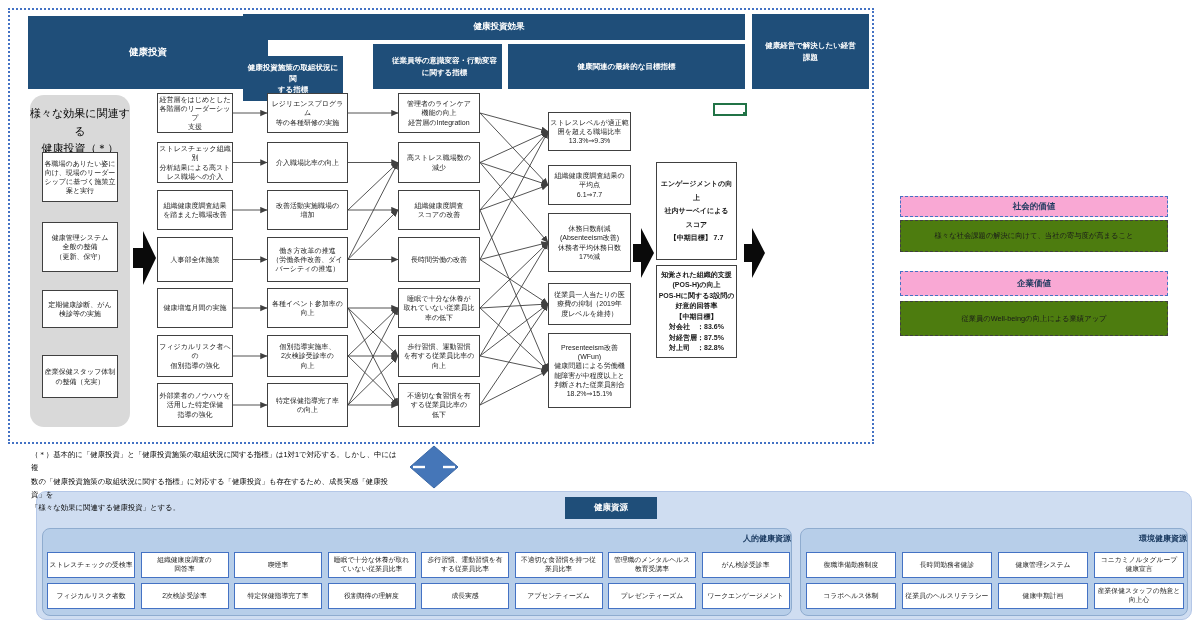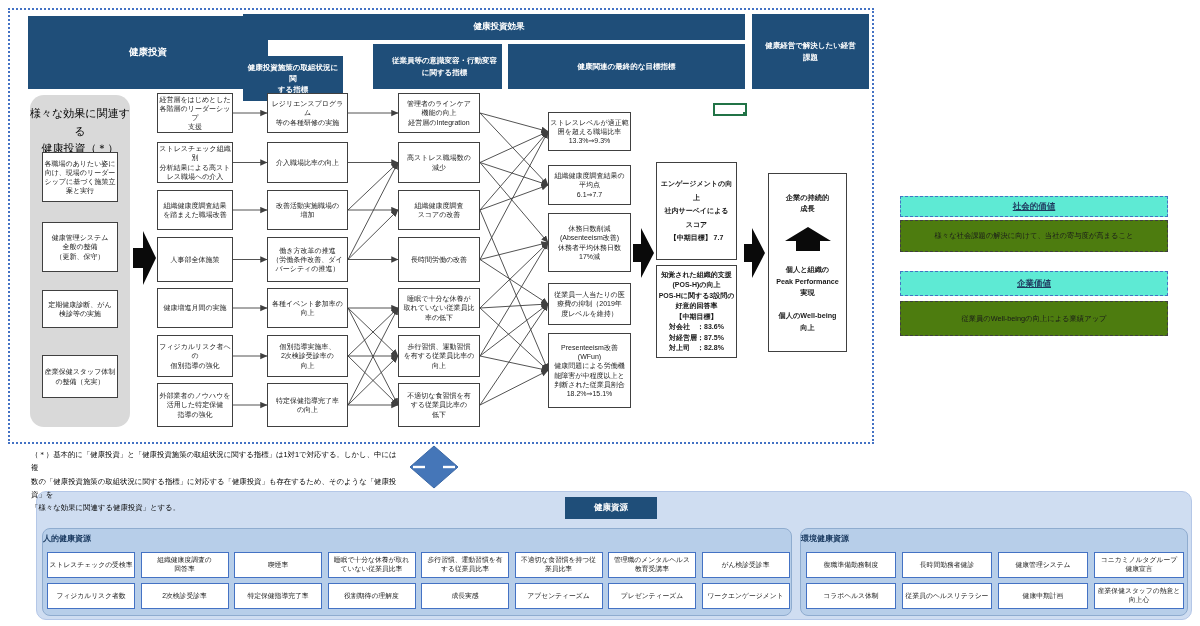--- a/index.html
+++ b/index.html
@@ -216,18 +216,6 @@
       <span class="knob"></span>
     </div>
 
-  <div class="abs rightbox" style="left:768px;top:173px;width:79px;height:179px;">
-    <span>企業の持続的
-成長</span>
-    <svg width="48" height="26" viewBox="0 0 48 26">
-      <polygon points="24,1 47,15 36,15 36,25 12,25 12,15 1,15" fill="#0a0a0a"></polygon>
-    </svg>
-    <span>個人と組織の
-Peak Performance
-実現</span>
-    <span>個人のWell-being
-向上</span>
-  </div>
 
   <div class="abs footnote" style="left:31px;top:448px;width:370px;">（＊）基本的に「健康投資」と「健康投資施策の取組状況に関する指標」は1対1で対応する。しかし、中には複
 数の「健康投資施策の取組状況に関する指標」に対応する「健康投資」も存在するため、そのような「健康投資」を

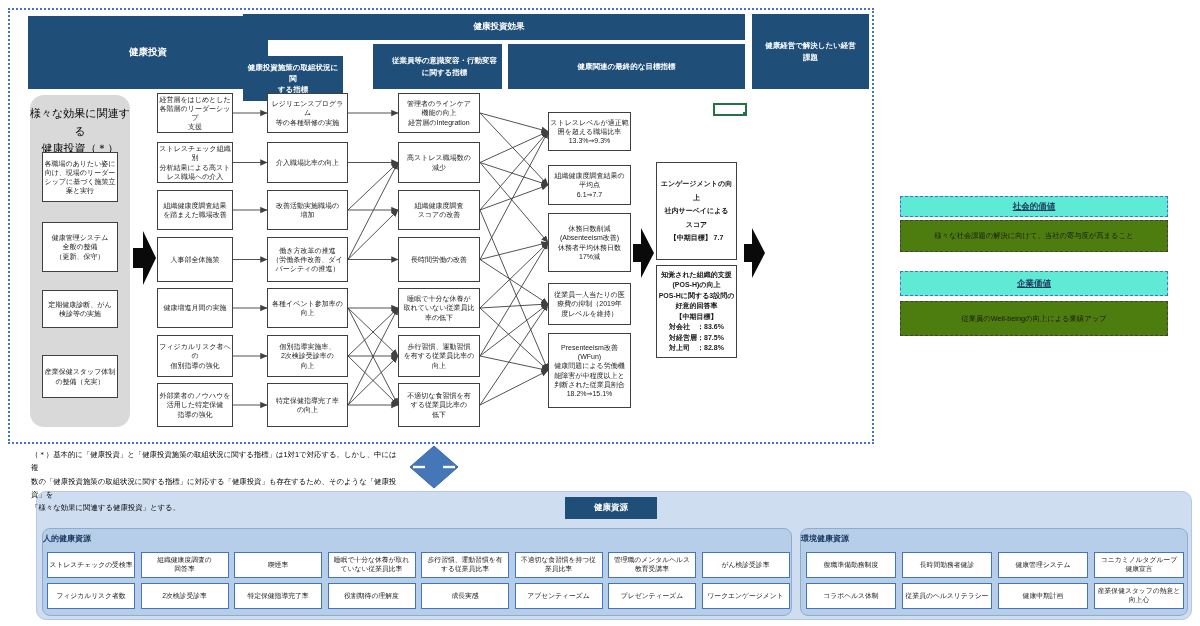--- a/index.html
+++ b/index.html
@@ -24,8 +24,8 @@
   .greencell{border:2px solid #217346;background:#fff;z-index:3;}
   .greencell .knob{position:absolute;right:-2px;bottom:-2px;width:4px;height:4px;background:#217346;}
   .footnote{font-size:7.4px;line-height:1.8;white-space:pre-line;color:#000;z-index:2;}
-  .vp-header{background:#5eead4;border:1px dashed #4472c4;color:#1f3a5f;font-weight:bold;font-size:8.5px;
-        display:flex;align-items:center;justify-content:center;z-index:2;text-decoration:underline;}
+  .vp-header{background:#f9a8d4;border:1px dashed #4472c4;color:#1f3a5f;font-weight:bold;font-size:8.5px;
+        display:flex;align-items:center;justify-content:center;z-index:2;}
   .vp-content{background:#4d7c0f;border:1px dashed #404040;font-size:7.3px;display:flex;align-items:center;justify-content:center;text-align:center;z-index:2;padding:2px;}
   .res-outer{background:#cfddf1;border:1px solid #b4c7e7;border-radius:10px;z-index:1;}
   .res-inner{background:#b7cee9;border:1px solid #8faccf;border-radius:8px;z-index:2;}

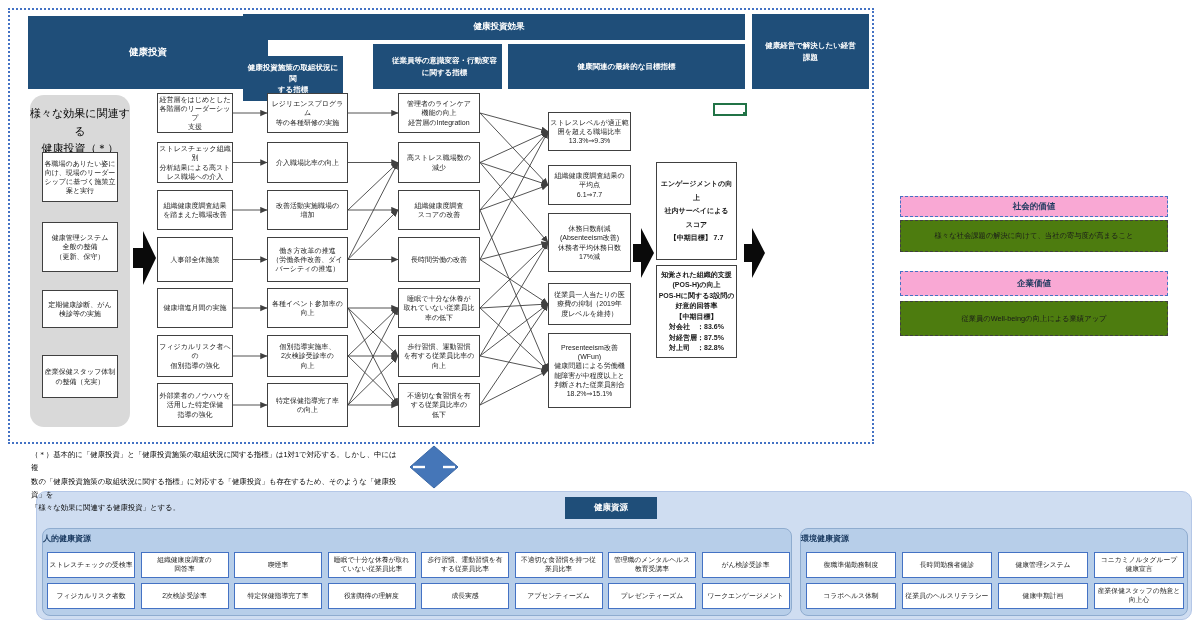--- a/index.html
+++ b/index.html
@@ -218,7 +218,7 @@
 
 
   <div class="abs footnote" style="left:31px;top:448px;width:370px;">（＊）基本的に「健康投資」と「健康投資施策の取組状況に関する指標」は1対1で対応する。しかし、中には複
-数の「健康投資施策の取組状況に関する指標」に対応する「健康投資」も存在するため、そのような「健康投資」を
+数の「健康投資施策の取組状況に関する指標」に対応する「健康投資」も存在するため、成長実感「健康投資」を
 「様々な効果に関連する健康投資」とする。</div>
 
   <svg class="abs" style="left:406px;top:444px;z-index:2;" width="56" height="48">

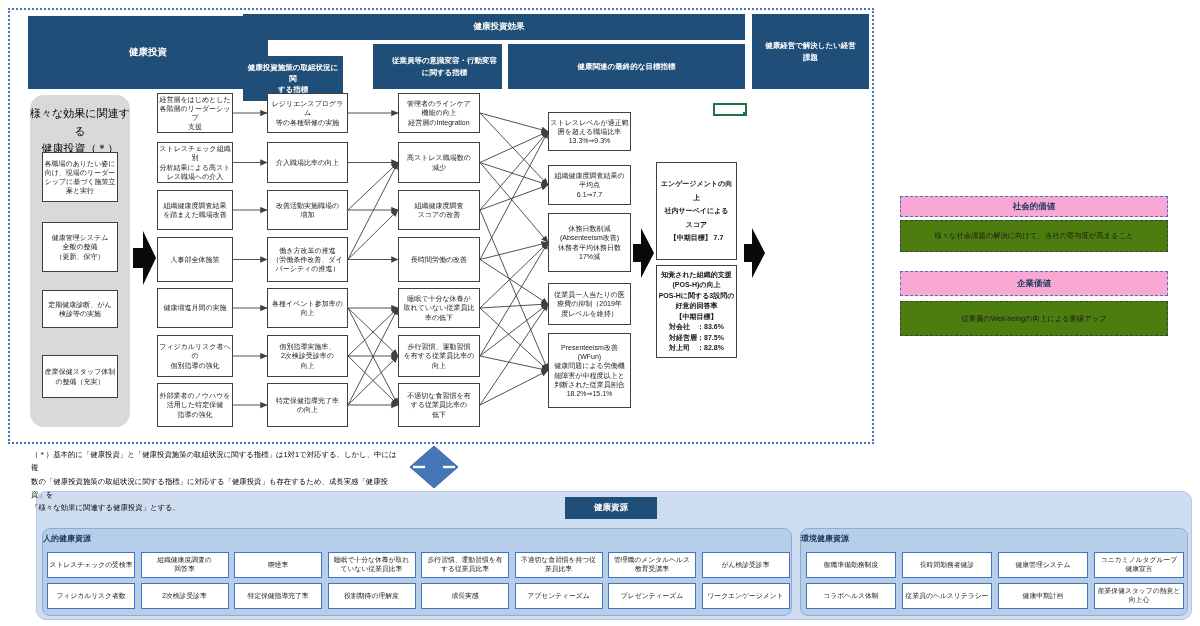--- a/index.html
+++ b/index.html
@@ -29,7 +29,7 @@
   .vp-content{background:#4d7c0f;border:1px dashed #404040;font-size:7.3px;display:flex;align-items:center;justify-content:center;text-align:center;z-index:2;padding:2px;}
   .res-outer{background:#cfddf1;border:1px solid #b4c7e7;border-radius:10px;z-index:1;}
   .res-inner{background:#b7cee9;border:1px solid #8faccf;border-radius:8px;z-index:2;}
-  .res-title{position:absolute;left:0;right:0;top:4px;text-align:left;font-weight:bold;font-size:8px;color:#17375e;}
+  .res-title{position:absolute;left:0;right:0;top:4px;text-align:right;font-weight:bold;font-size:8px;color:#17375e;}
   .res-box{background:#fff;border:1.4px solid #4472c4;display:flex;align-items:center;justify-content:center;
         text-align:center;font-size:6.8px;line-height:1.3;white-space:pre-line;z-index:3;padding:1px;}
 </style>

